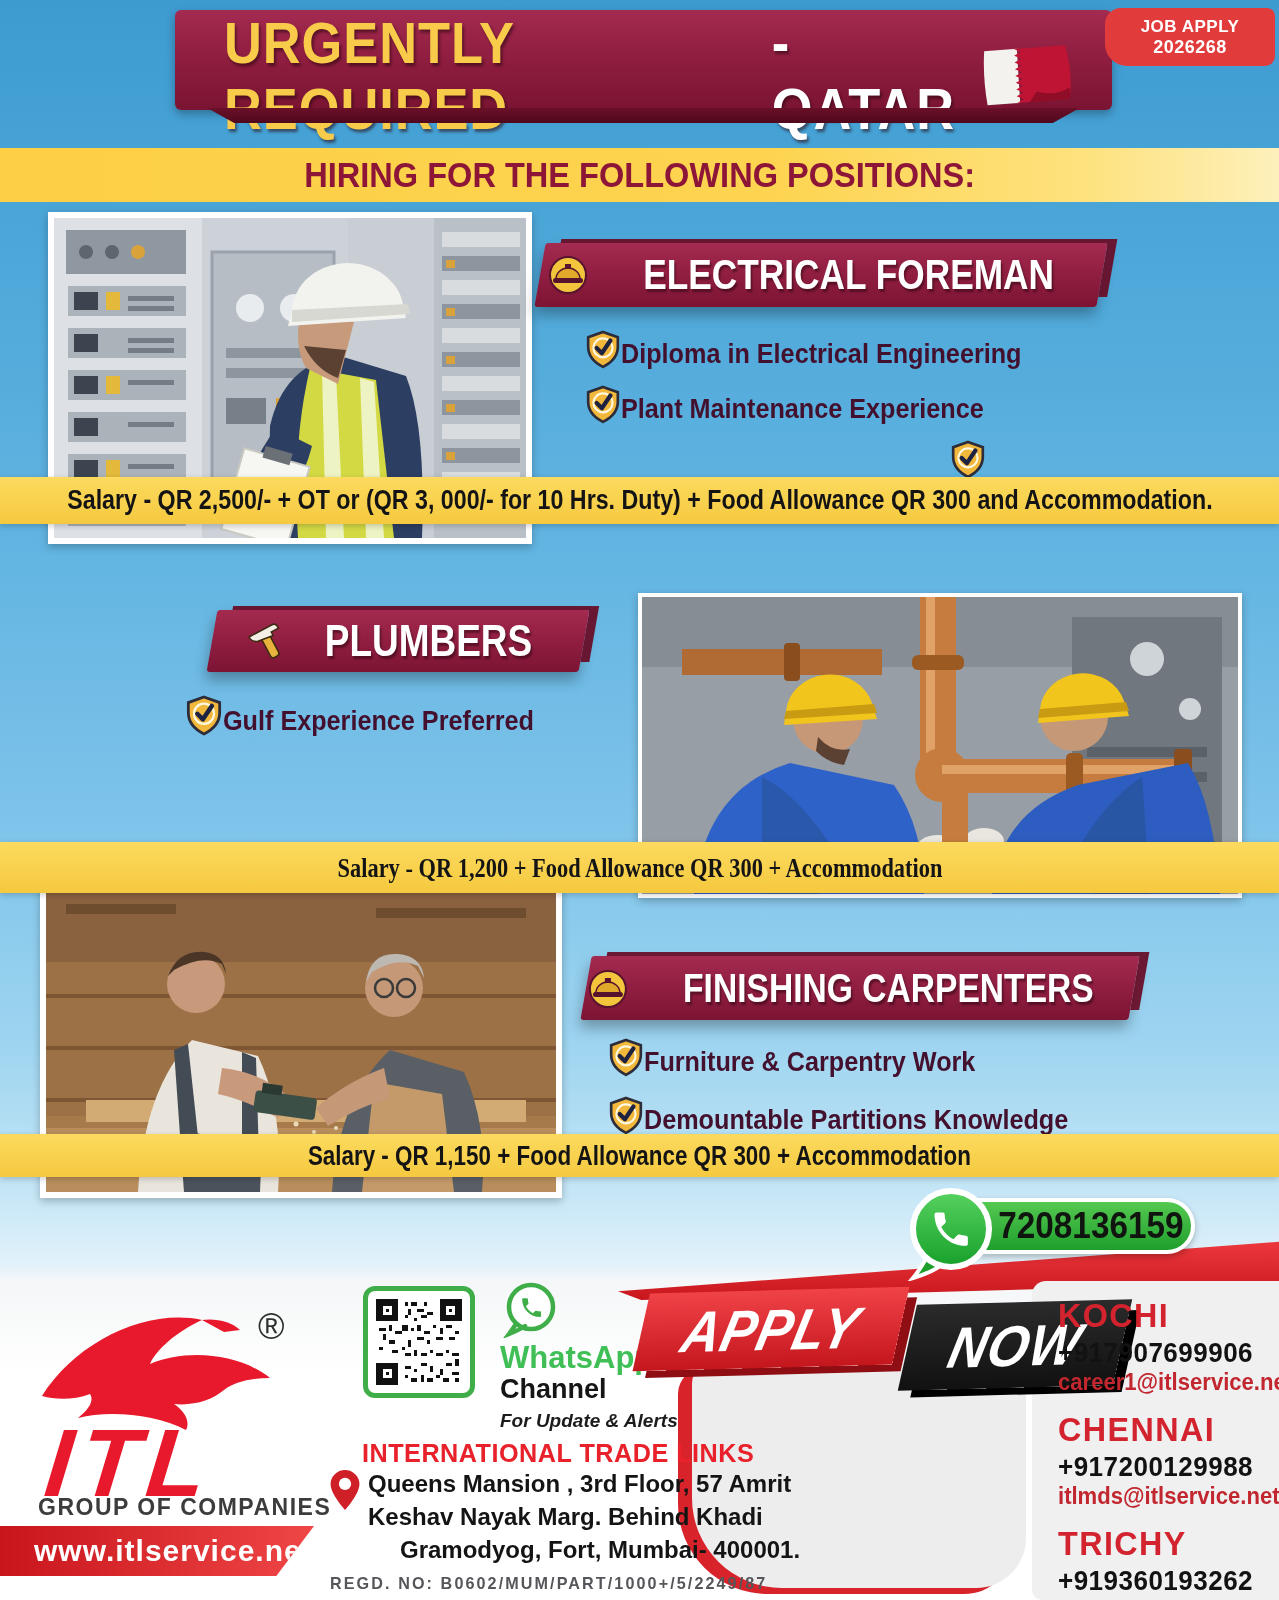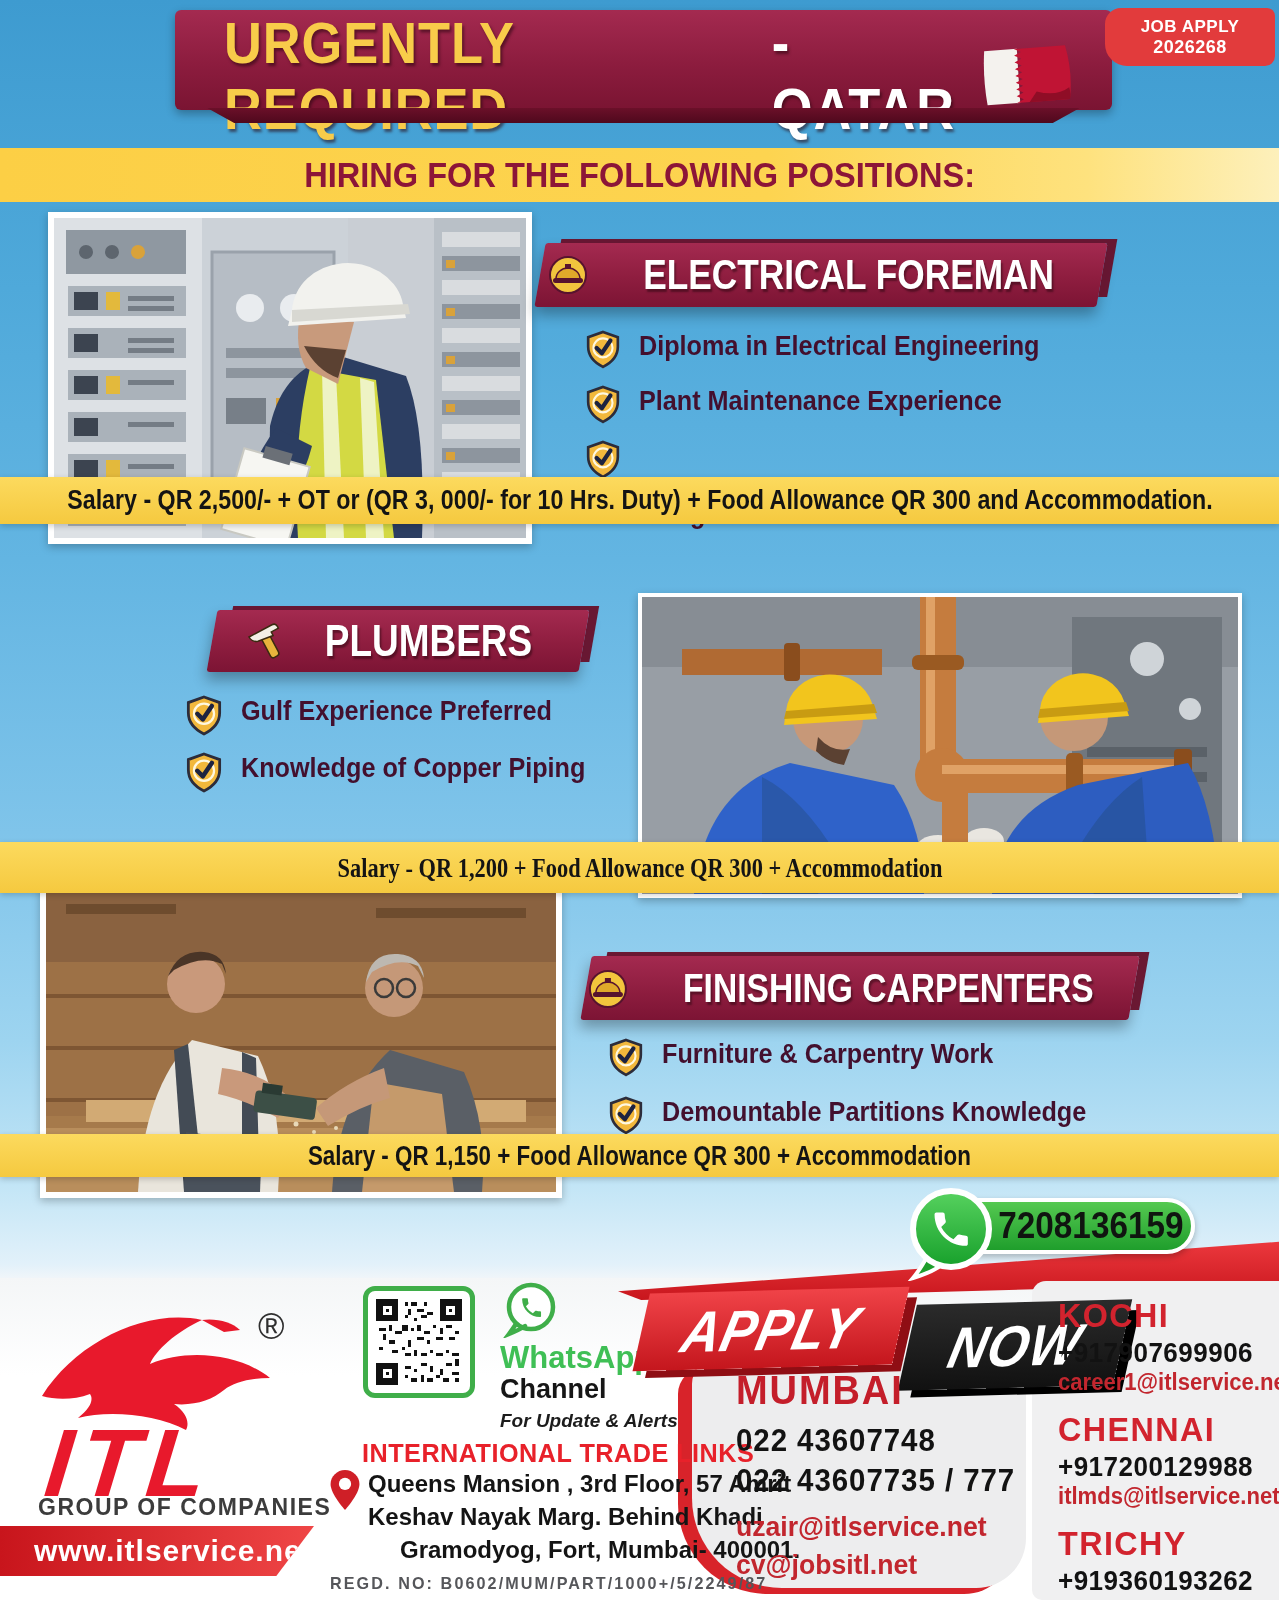--- a/index.html
+++ b/index.html
@@ -57,7 +57,7 @@
   .ribbon-text{font-weight:800;color:#fff;transform:scaleX(.84);transform-origin:center;white-space:nowrap;text-shadow:2px 3px 2px rgba(30,5,12,.45);}
 
   
-  .req{position:absolute;display:flex;align-items:flex-start;gap:18px;z-index:2;}
+  .req{position:absolute;display:flex;align-items:flex-end;z-index:2;}
   .req .req-text{font-size:28px;font-weight:800;color:#43102e;transform:scaleX(.9);transform-origin:left center;white-space:nowrap;}
 
   

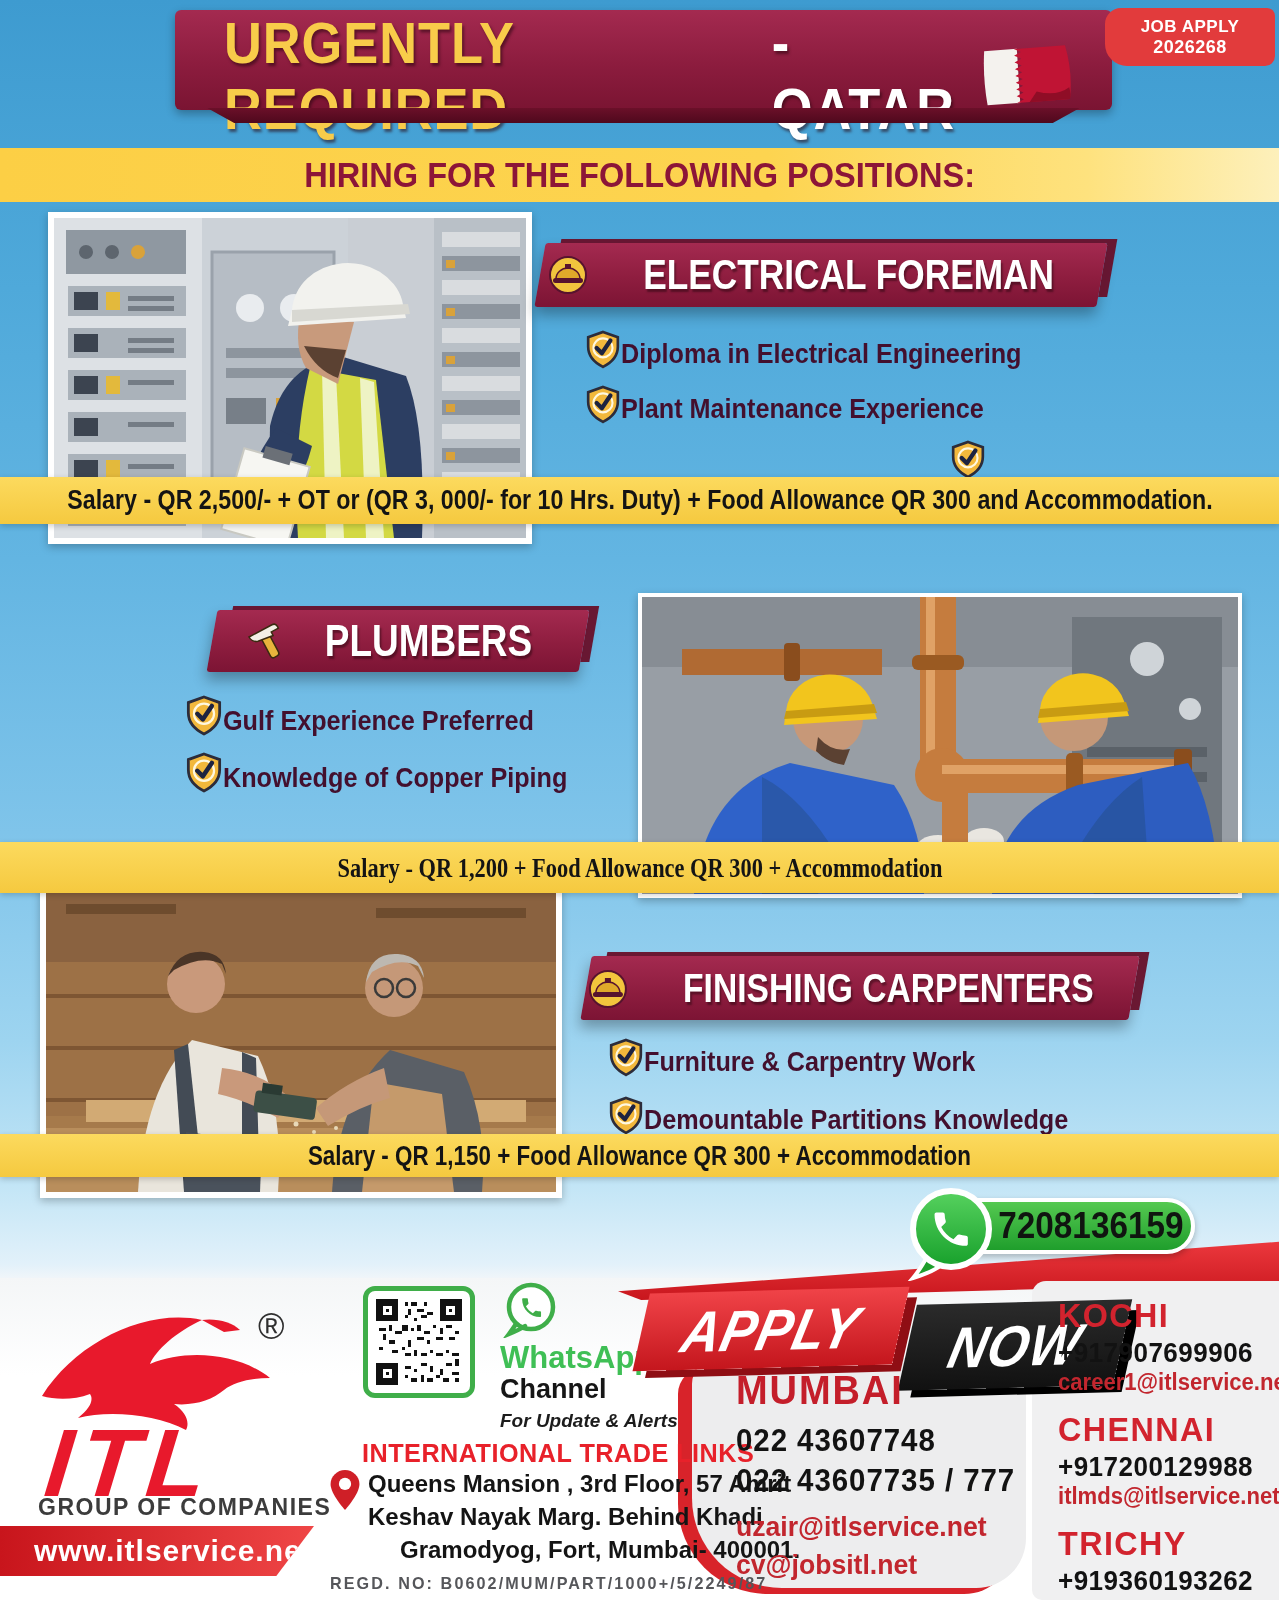--- a/index.html
+++ b/index.html
@@ -326,14 +326,6 @@
       <path d="M11 16 L16 21 L24 9" fill="none" stroke="#1d2340" stroke-width="4" stroke-linecap="round" stroke-linejoin="round"></path>
     </svg>
     <span class="req-text">Gulf Experience Preferred</span>
-  </div>
-  <div class="req" style="left:185px;top:752px;">
-    <svg width="38" height="42" viewBox="0 0 34 36">
-      <path d="M17 1 L31 6 V15 C31 24 25 30 17 34 C9 30 3 24 3 15 V6 Z" fill="#f2b83c" stroke="#2c2c3a" stroke-width="2.5"></path>
-      <circle cx="17" cy="16" r="9" fill="none" stroke="#fff8e0" stroke-width="2"></circle>
-      <path d="M11 16 L16 21 L24 9" fill="none" stroke="#1d2340" stroke-width="4" stroke-linecap="round" stroke-linejoin="round"></path>
-    </svg>
-    <span class="req-text">Knowledge of Copper Piping</span>
   </div>
 
   <div class="abs photo" style="left:638px;top:593px;width:604px;height:305px;border-width:4px;">

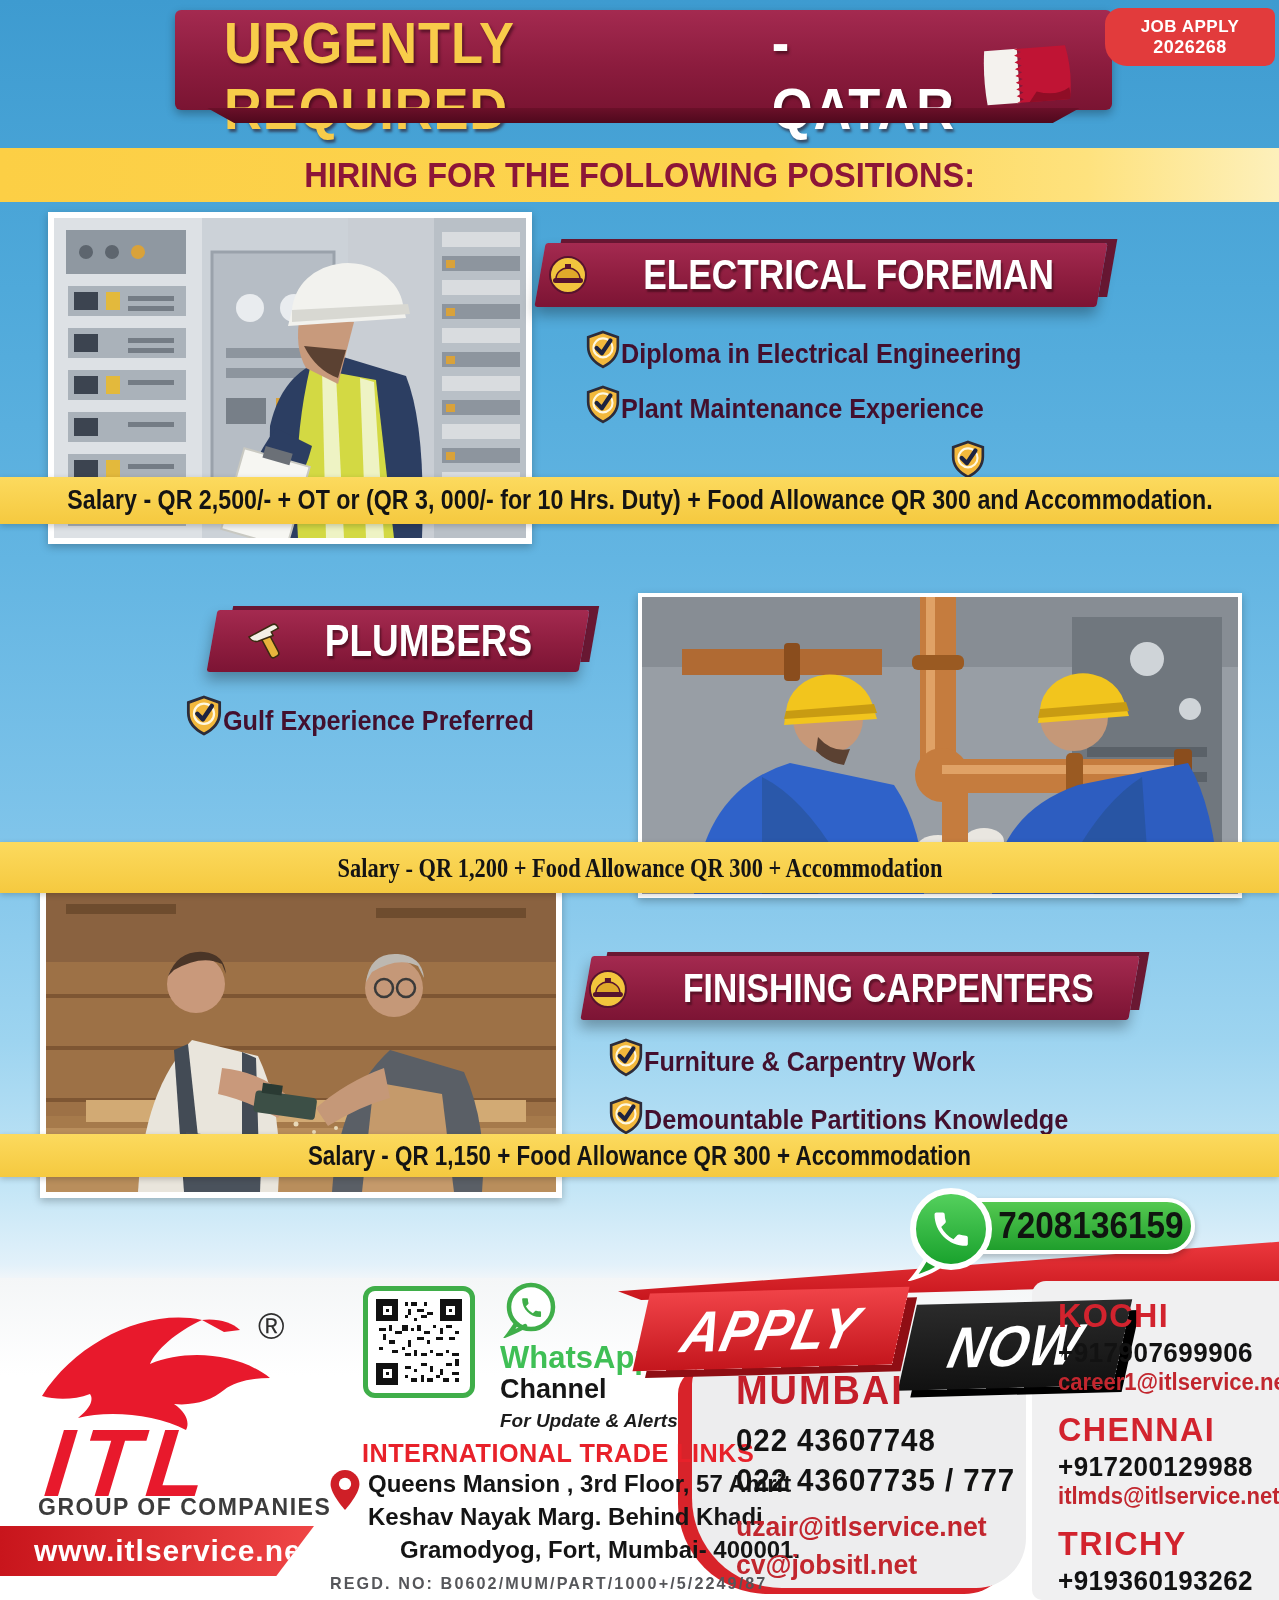--- a/index.html
+++ b/index.html
@@ -576,13 +576,6 @@
     <span class="apply-word">NOW</span>
   </div>
 
-  <div class="abs mumbai">
-    <span class="city-big" style="margin-bottom:10px;">MUMBAI</span>
-    <span class="phone-big">022 43607748</span>
-    <span class="phone-big" style="margin-top:4px;">022 43607735 / 777</span>
-    <span class="email-big" style="margin-top:12px;">uzair@itlservice.net</span>
-    <span class="email-big" style="margin-top:6px;">cv@jobsitl.net</span>
-  </div>
 
   <div class="abs offices-col">
     <div class="office">

